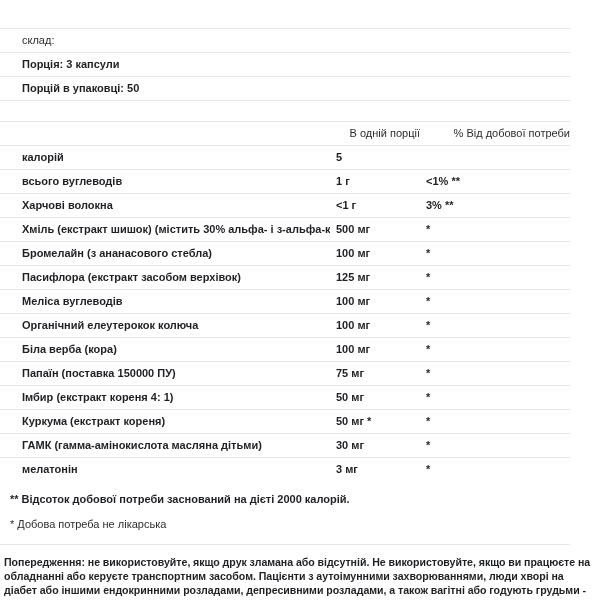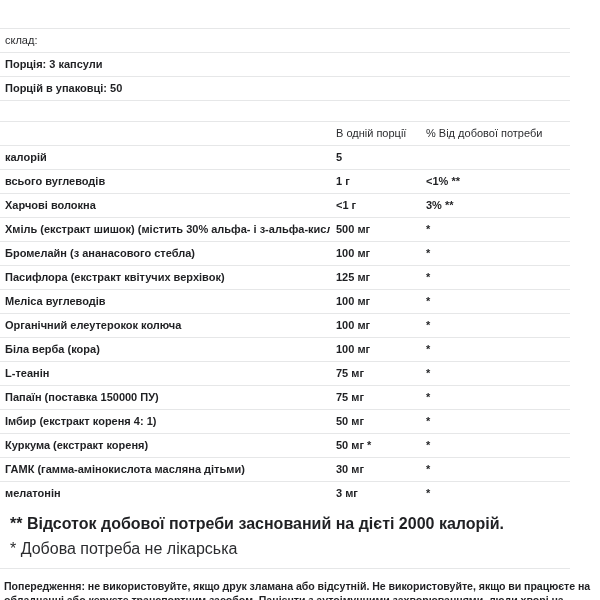--- a/index.html
+++ b/index.html
@@ -32,7 +32,7 @@
   }
   .nf-table td {
     border-top: 1px solid #e6e7e8;
-    padding: 0 0 0 5px;
+    padding: 0 0 0 22px;
     height: 24px;
     vertical-align: middle;
     font-size: 11px;

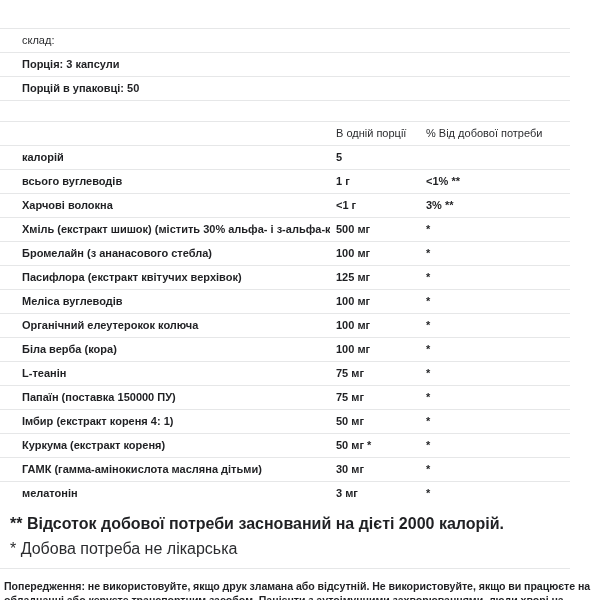--- a/index.html
+++ b/index.html
@@ -52,6 +52,7 @@
     font-weight: 400;
     font-size: 11px;
     color: #2b2c2f;
+    text-align: right;
   }
 
   

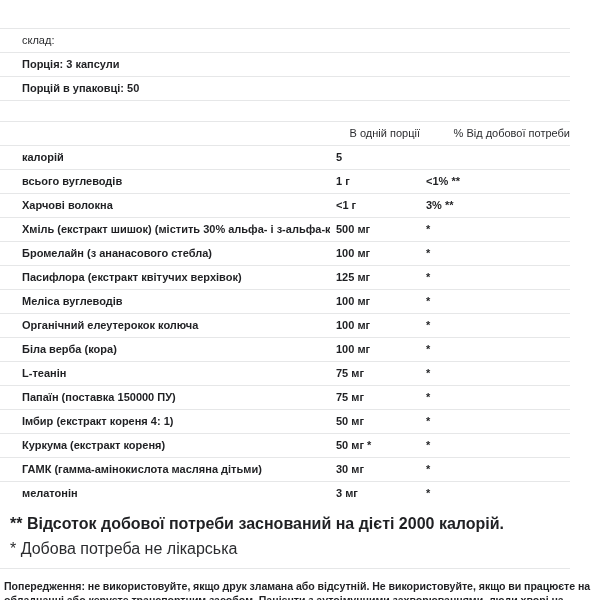--- a/index.html
+++ b/index.html
@@ -161,7 +161,7 @@
           <td class="r-bold col-dv">*</td>
         </tr>
         <tr>
-          <td class="r-bold">Пасифлора (екстракт квітучих верхівок)</td>
+          <td class="r-bold">Пасифлора (екстракт засобом верхівок)</td>
           <td class="r-bold col-amt">125 мг</td>
           <td class="r-bold col-dv">*</td>
         </tr>

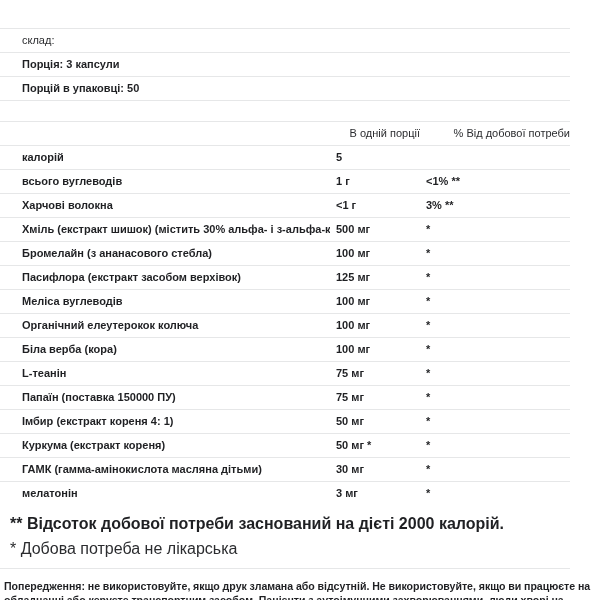--- a/index.html
+++ b/index.html
@@ -181,11 +181,6 @@
           <td class="r-bold col-dv">*</td>
         </tr>
         <tr>
-          <td class="r-bold">L-теанін</td>
-          <td class="r-bold col-amt">75 мг</td>
-          <td class="r-bold col-dv">*</td>
-        </tr>
-        <tr>
           <td class="r-bold">Папаїн (поставка 150000 ПУ)</td>
           <td class="r-bold col-amt">75 мг</td>
           <td class="r-bold col-dv">*</td>

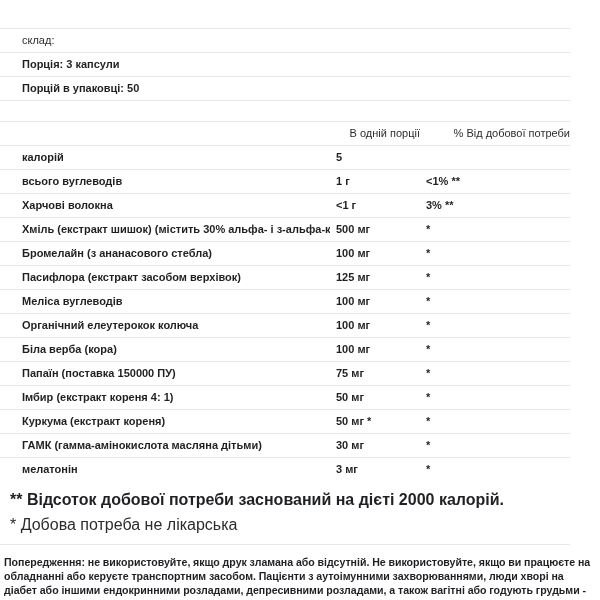--- a/index.html
+++ b/index.html
@@ -67,7 +67,7 @@
     padding: 0;
   }
   .fn {
-    font-size: 16px;
+    font-size: 11px;
     line-height: 13px;
     padding: 9px 0 0 10px;
   }

